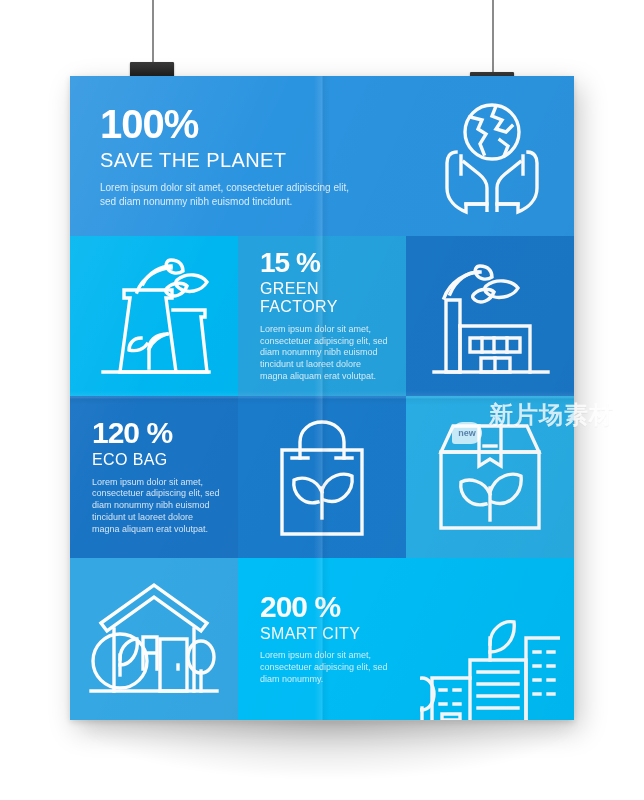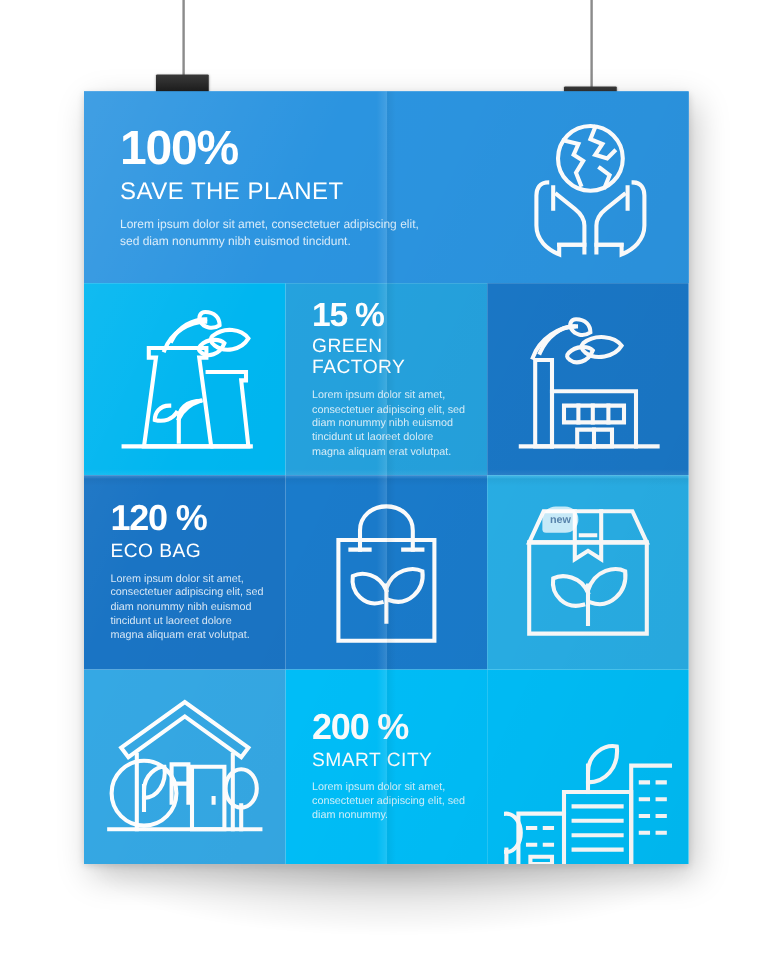--- a/index.html
+++ b/index.html
@@ -278,6 +278,7 @@
 
   <div class="wm" style="left:452px; top:386px;">
     <div class="wm-badge">new</div>
+    <div class="wm-text">新片场素材</div>
   </div>
 
 </div>

